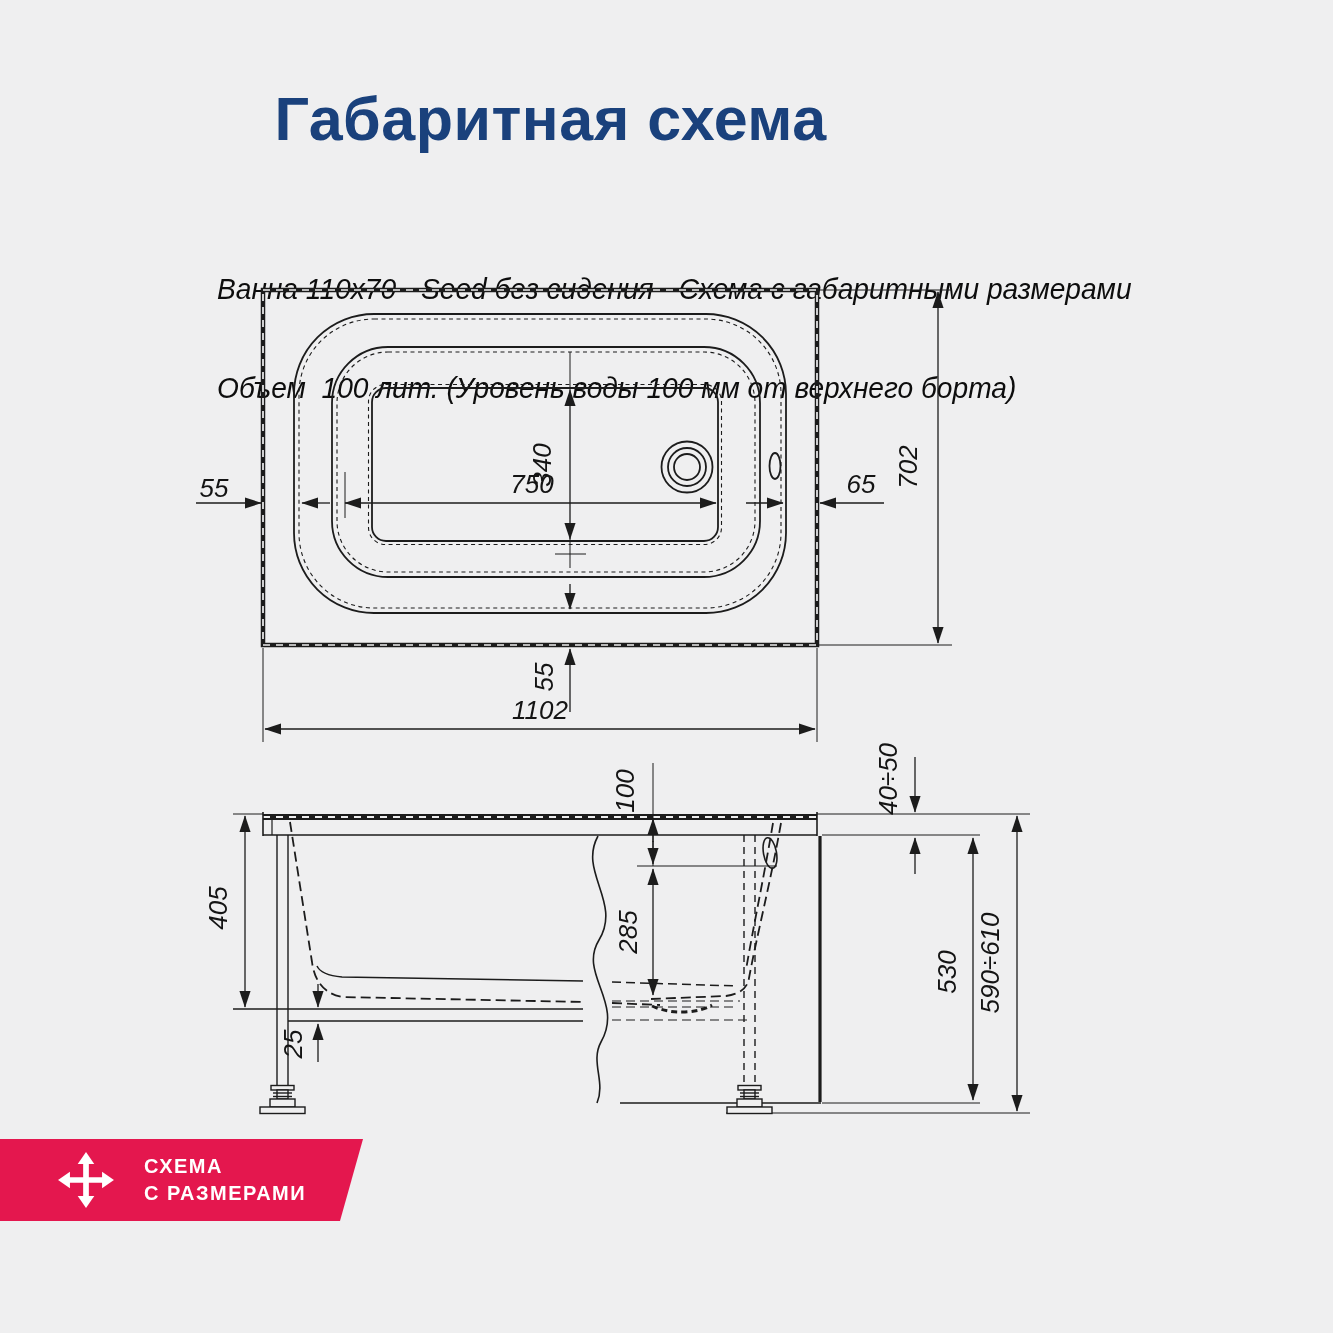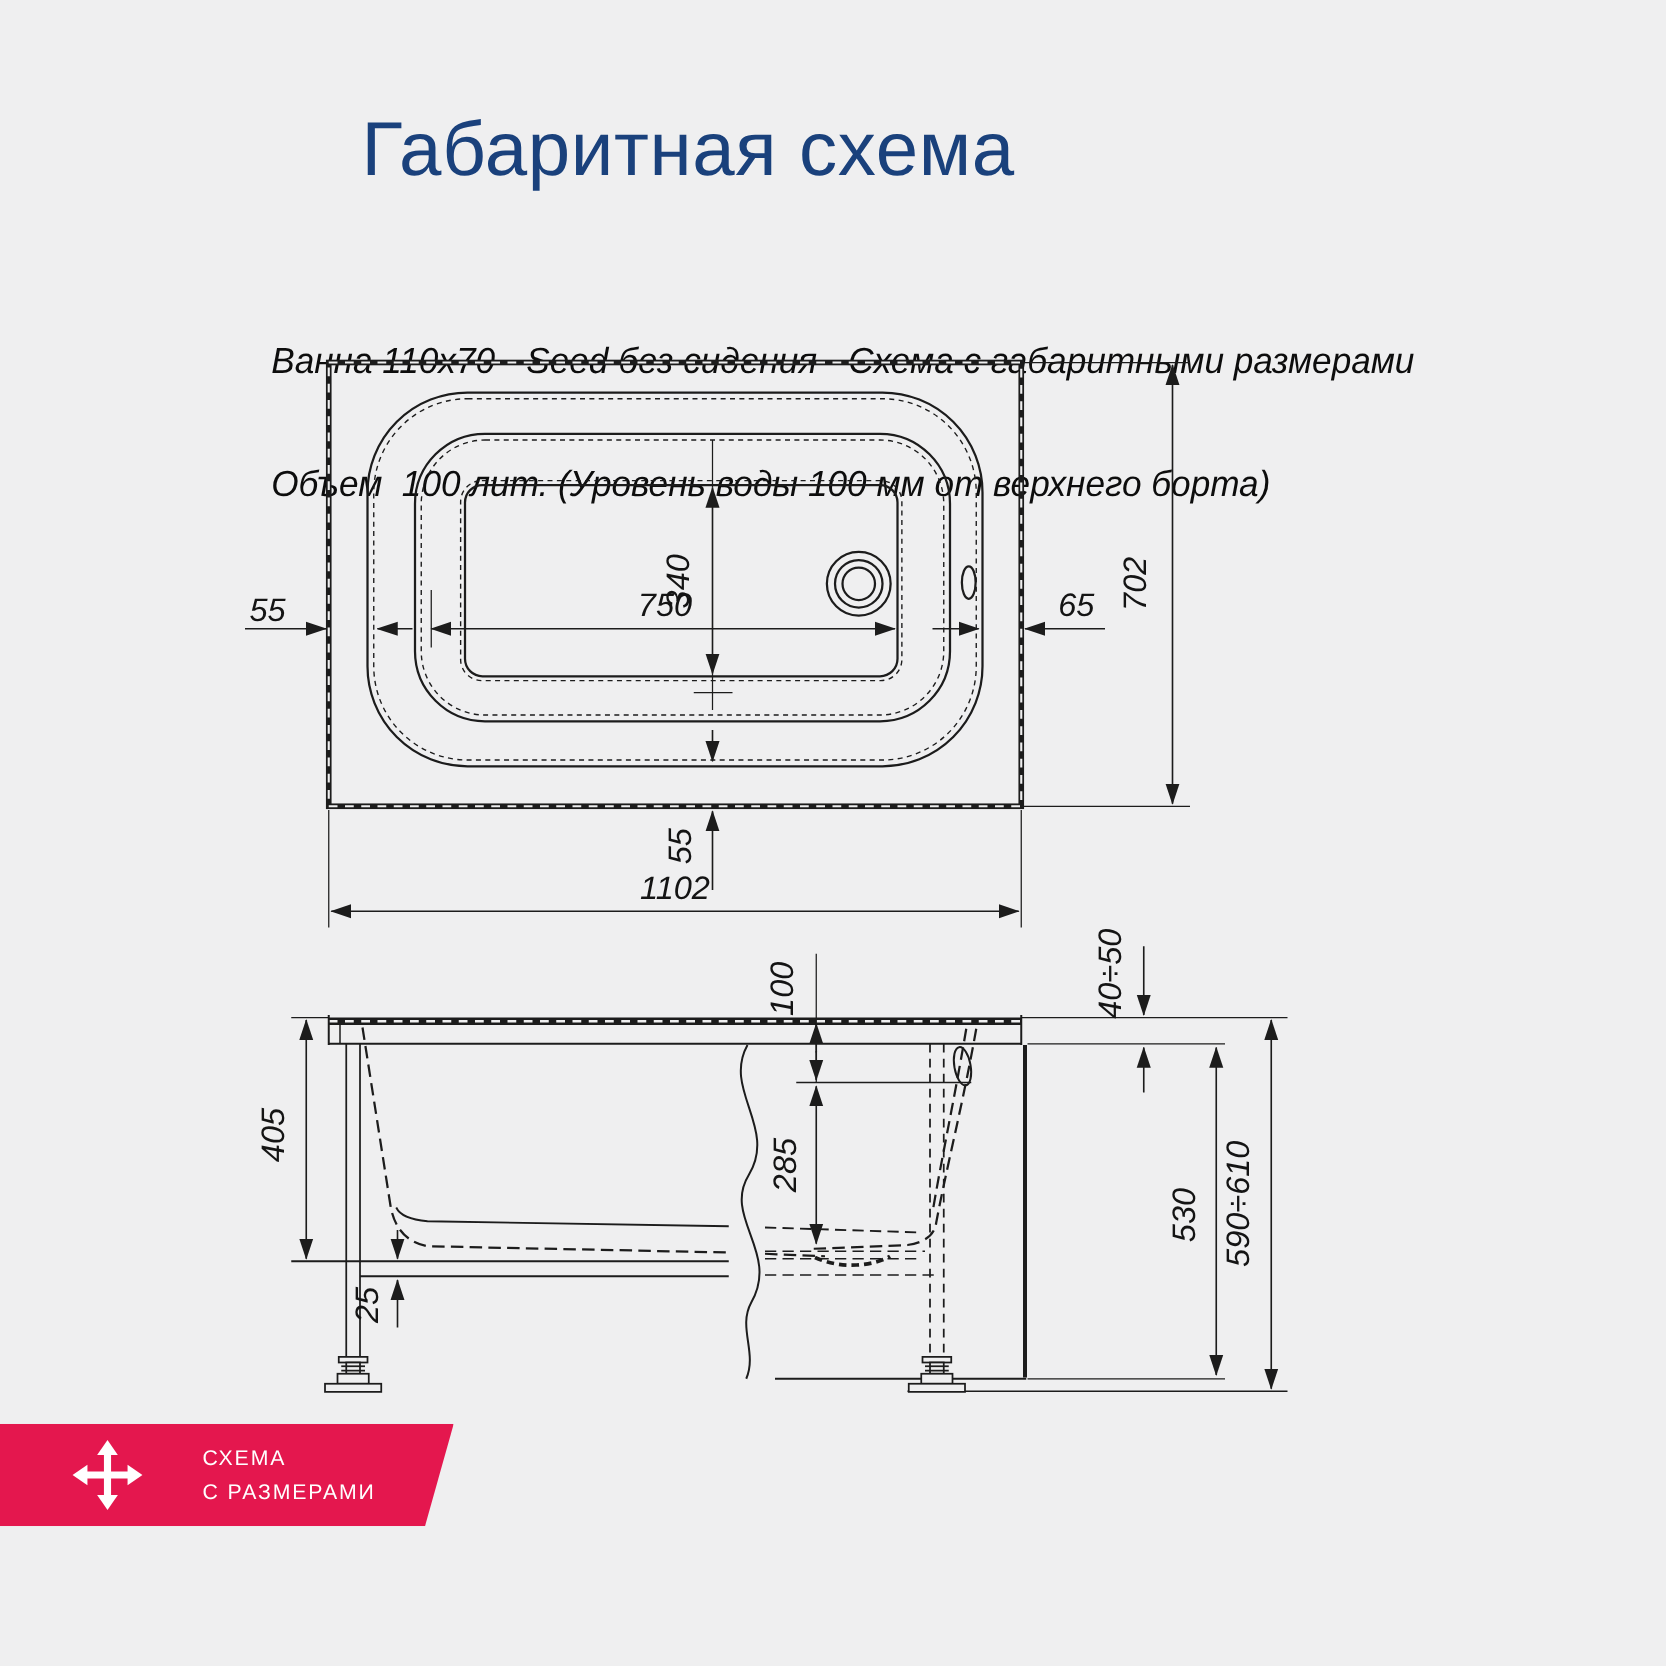--- a/index.html
+++ b/index.html
@@ -13,7 +13,7 @@
   .page-title{
     position:absolute;left:0;top:84px;width:1101px;
     margin:0;text-align:center;
-    font-size:61px;font-weight:normal;letter-spacing:.5px;
+    font-size:61px;font-weight:bold;letter-spacing:.5px;
     color:#1a417c;
   }
   .caption{

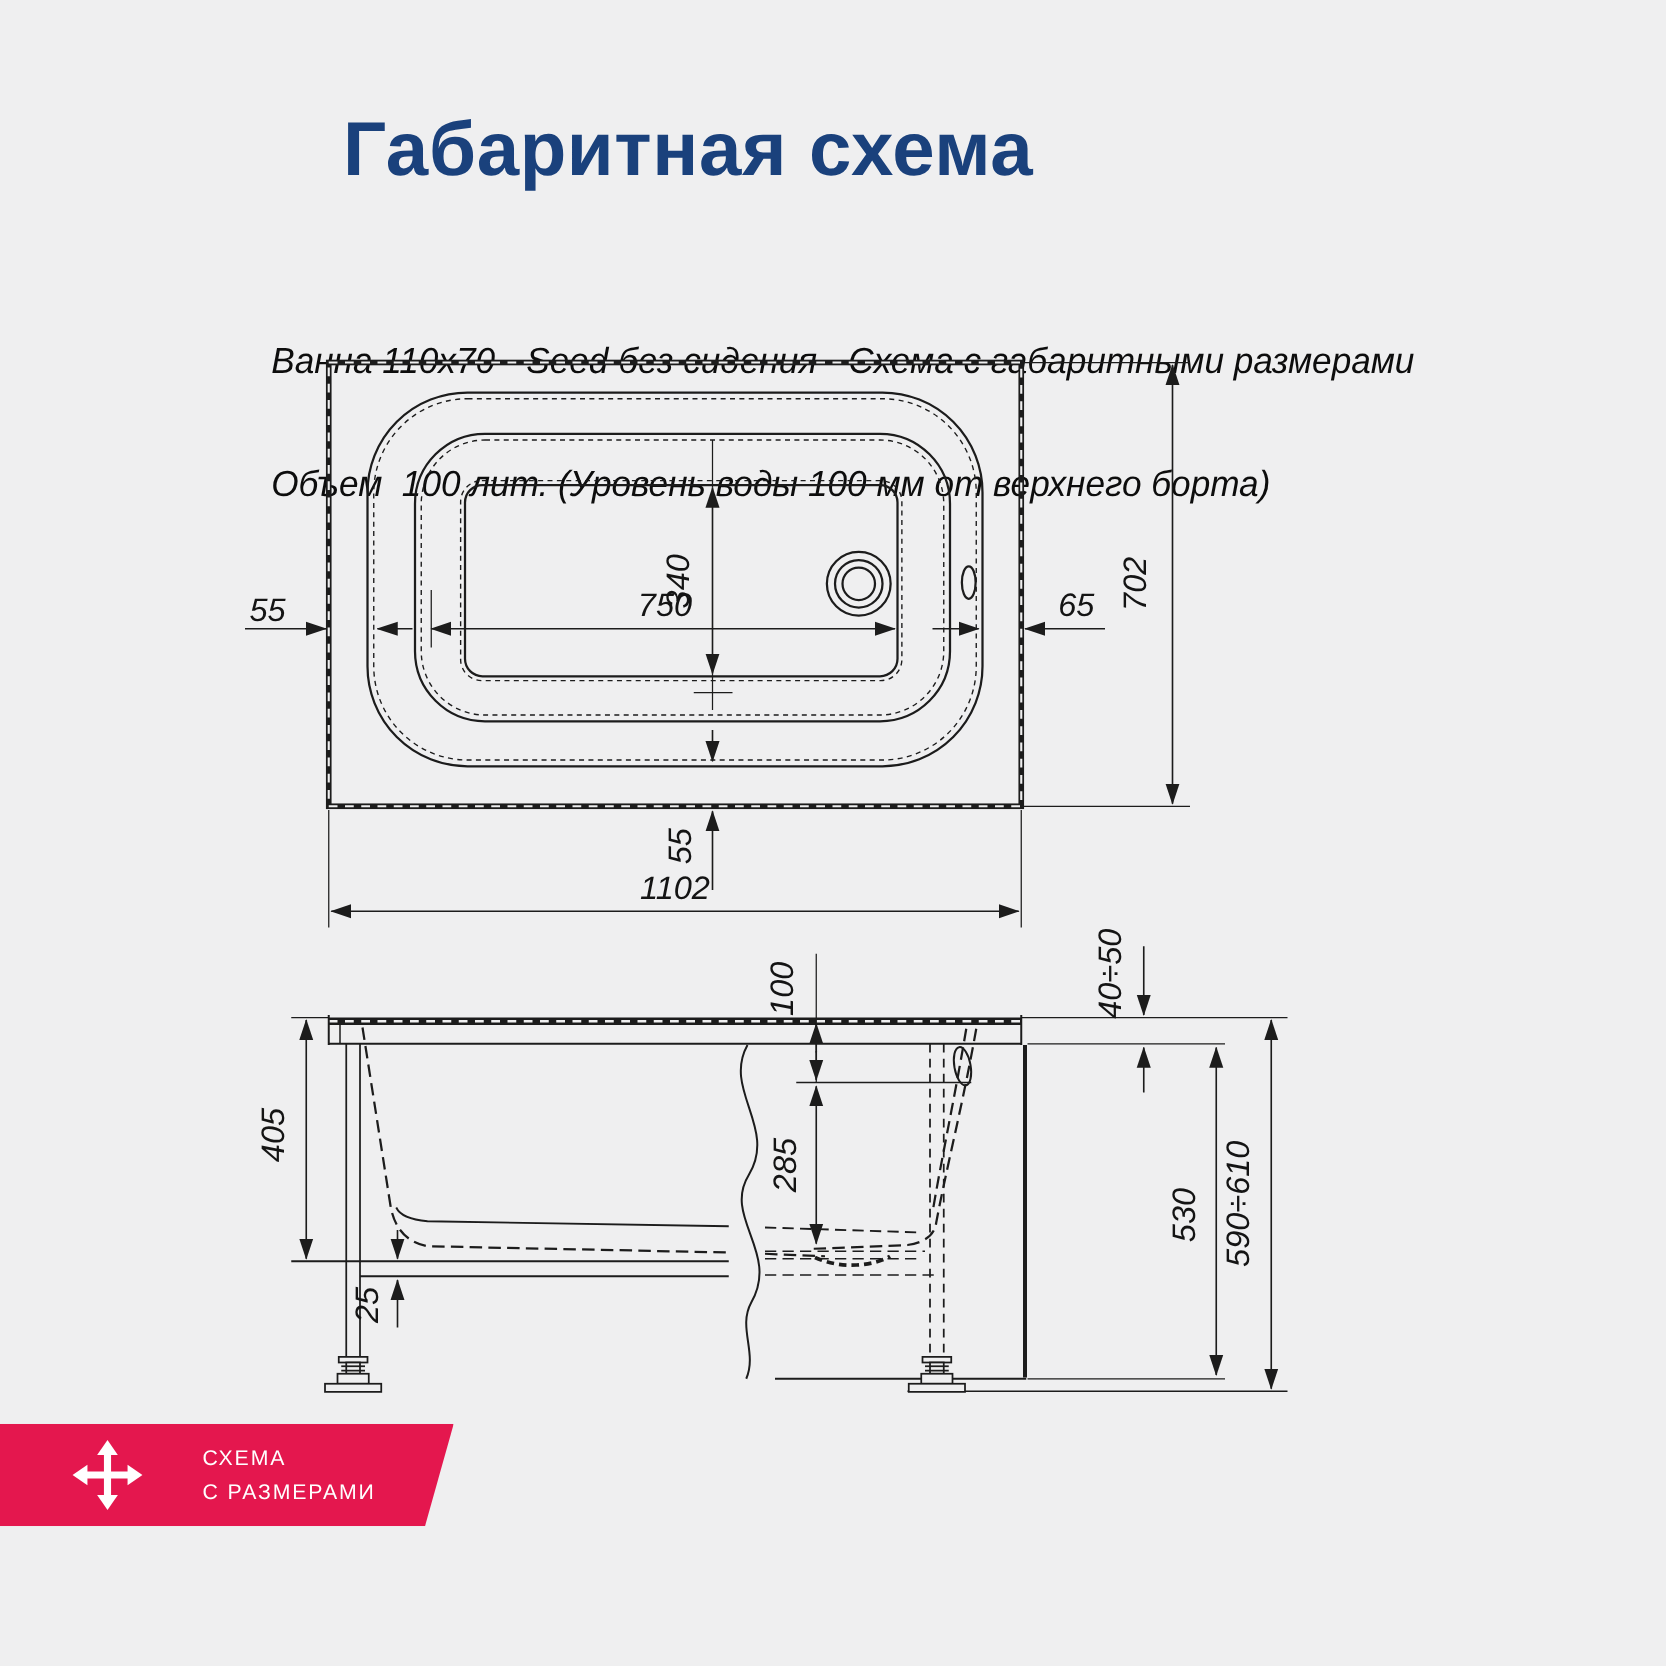--- a/index.html
+++ b/index.html
@@ -36,8 +36,8 @@
   }
   .badge .icon-wrap{margin-left:57px;width:58px;height:58px;flex:0 0 auto;}
   .badge .badge-text{
-    margin-left:47px;
-    font-size:17px;font-weight:normal;letter-spacing:1.5px;line-height:27px;
+    margin-left:29px;
+    font-size:20px;font-weight:bold;letter-spacing:1.5px;line-height:27px;
   }
 </style>
 </head>

